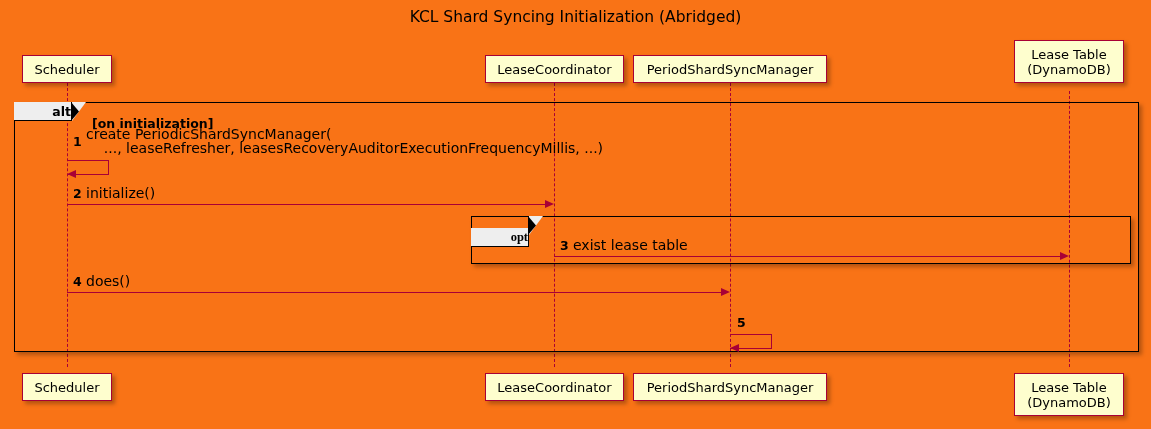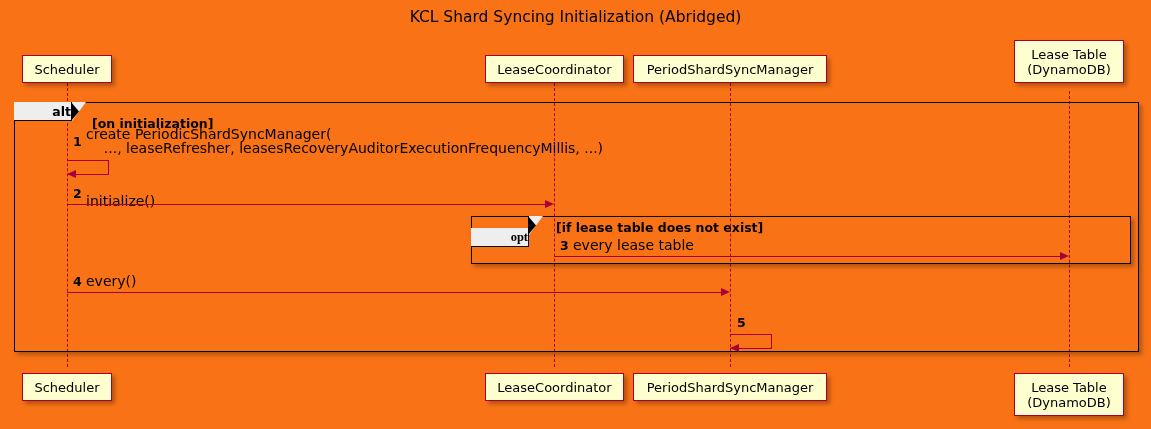--- a/index.html
+++ b/index.html
@@ -198,7 +198,7 @@
   <div class="arrow-left" style="left:67px; top:170px;"></div>
 
   <div class="msg-num" style="left:73px; top:186px;">2</div>
-  <div class="msg-label" style="left:86px; top:194px;">initialize()</div>
+  <div class="msg-label" style="left:86px; top:186px;">initialize()</div>
   <div class="msg-line" style="left:67px; top:204px; width:478px;"></div>
   <div class="arrow-right" style="left:545px; top:200px;"></div>
 

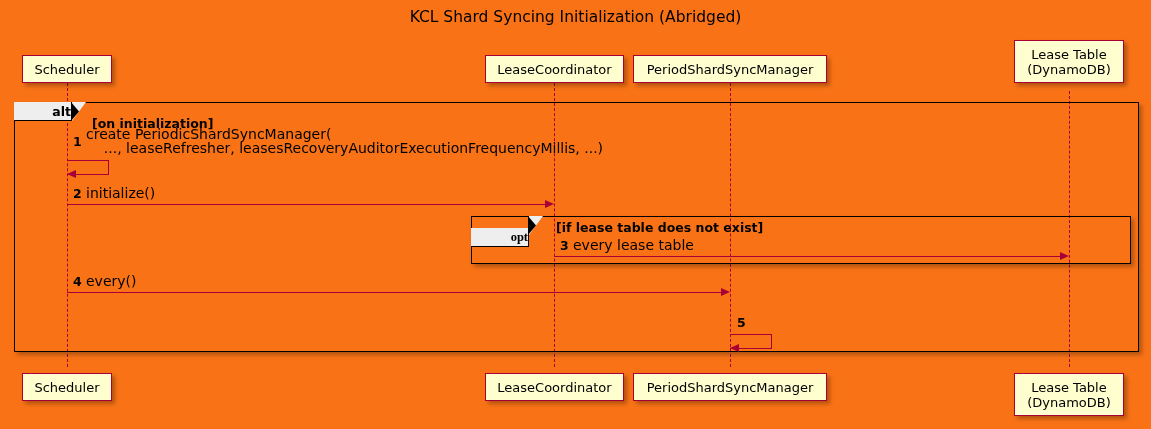--- a/index.html
+++ b/index.html
@@ -161,7 +161,6 @@
   <div style="position:absolute; left:528px; top:216px; width:0; height:0;
               border-bottom:19px solid transparent; border-left:16px solid #000000;
               clip-path:polygon(0 100%, 100% 100%, 0 0);"></div>
-  <div class="frame-cond" style="left:556px; top:220px;">[if lease table does not exist]</div>
 
   <div class="participant" style="left:22px; top:55px; width:90px; height:28px;">
     <span>Scheduler</span>

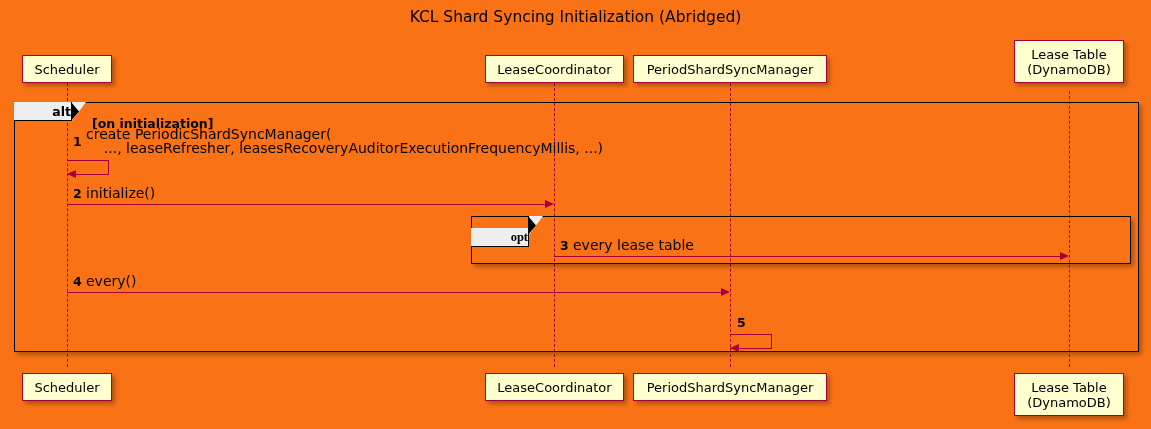--- a/index.html
+++ b/index.html
@@ -202,7 +202,7 @@
   <div class="arrow-right" style="left:545px; top:200px;"></div>
 
   <div class="msg-num" style="left:560px; top:238px;">3</div>
-  <div class="msg-label" style="left:573px; top:238px;">every lease table</div>
+  <div class="msg-label" style="left:573px; top:238px;">exist lease table</div>
   <div class="msg-line" style="left:554px; top:256px; width:506px;"></div>
   <div class="arrow-right" style="left:1060px; top:252px;"></div>
 

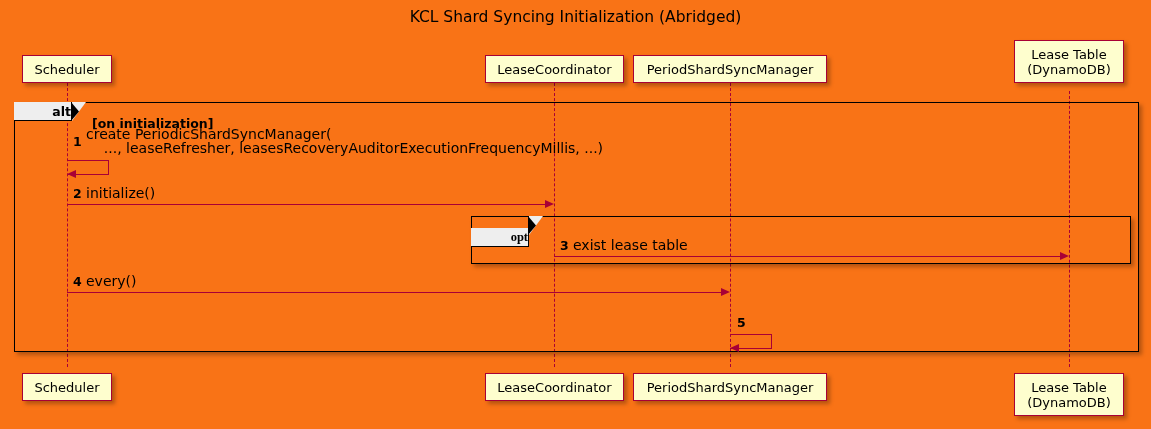--- a/index.html
+++ b/index.html
@@ -207,7 +207,7 @@
   <div class="arrow-right" style="left:1060px; top:252px;"></div>
 
   <div class="msg-num" style="left:73px; top:274px;">4</div>
-  <div class="msg-label" style="left:86px; top:274px;">every()</div>
+  <div class="msg-label" style="left:86px; top:274px;">does()</div>
   <div class="msg-line" style="left:67px; top:292px; width:654px;"></div>
   <div class="arrow-right" style="left:721px; top:288px;"></div>
 

